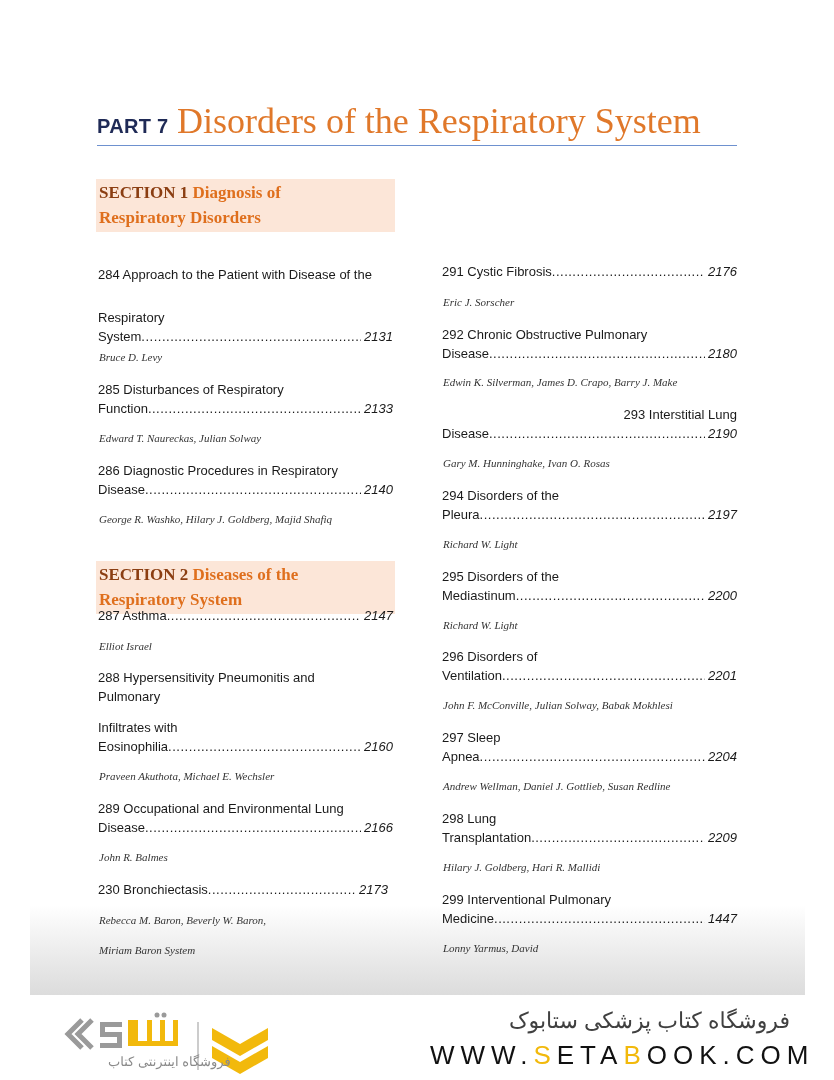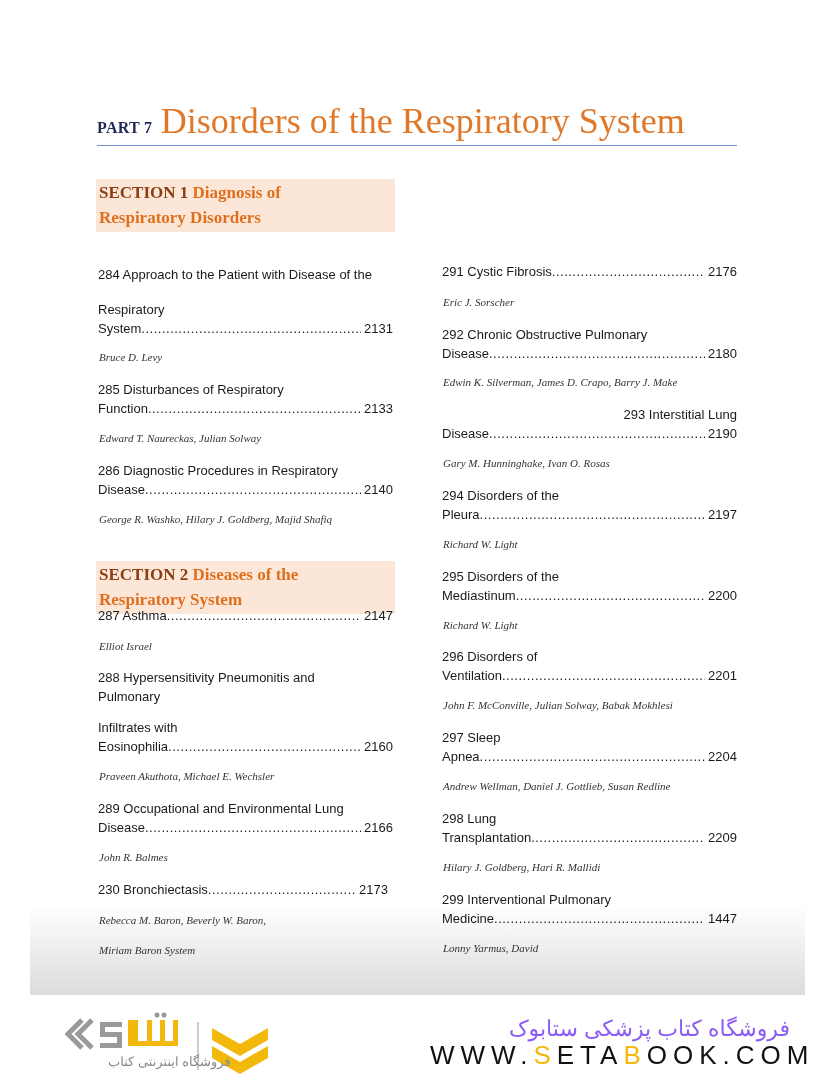--- a/index.html
+++ b/index.html
@@ -16,7 +16,7 @@
     position:absolute; left:97px; top:100px; white-space:nowrap;
   }
   .part-label {
-    font-family:Liberation Serif, serif; font-weight:bold; font-size:16px;
+    font-family:Liberation Sans, sans-serif; font-weight:bold; font-size:20px;
     color:#1f2a56; letter-spacing:0.3px; vertical-align:baseline;
   }
   .part-name {

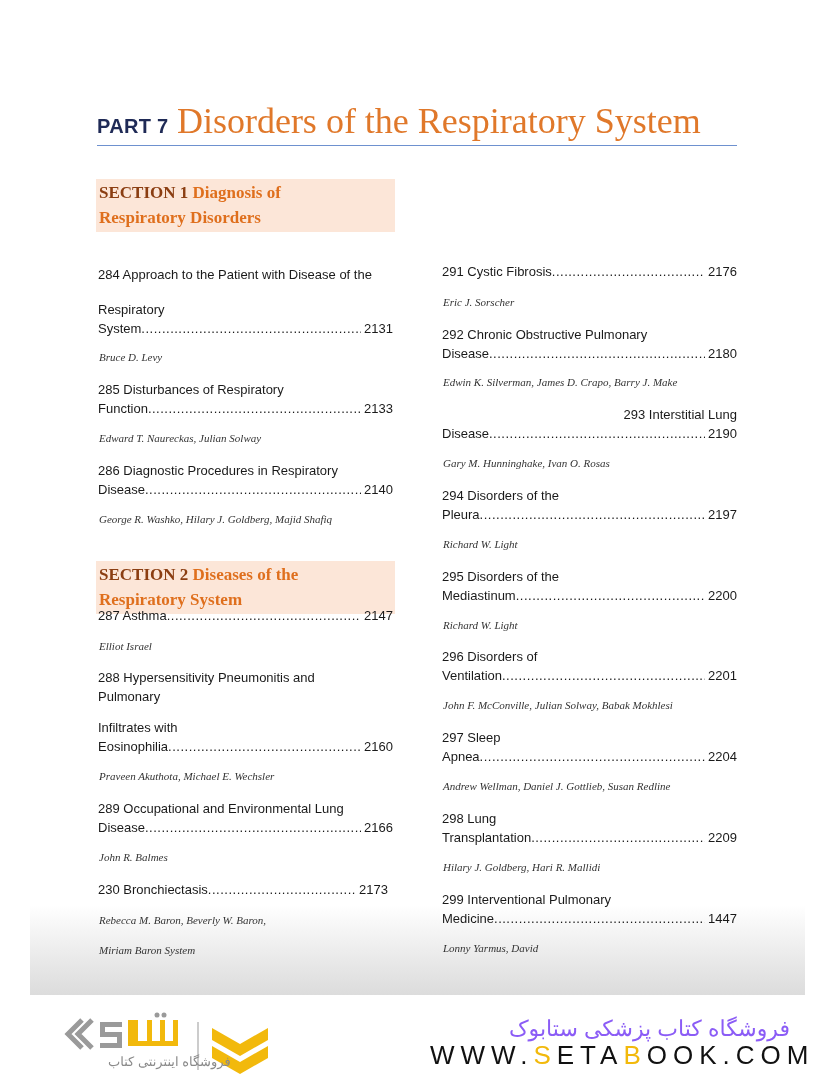--- a/index.html
+++ b/index.html
@@ -39,7 +39,7 @@
   .entry .row .t { flex:0 0 auto; }
   .entry .row .dots { flex:1 1 auto; overflow:hidden; letter-spacing:0.5px; }
   .entry .row .dots::after { content:"...................................................................................................................................."; }
-  .entry .row .pg { flex:0 0 auto; padding-left:3px; }
+  .entry .row .pg { flex:0 0 auto; padding-left:3px;font-style:italic; }
   .author {
     position:absolute; font-family:Liberation Serif, serif; font-style:italic;
     font-size:11px; color:#333; white-space:nowrap;

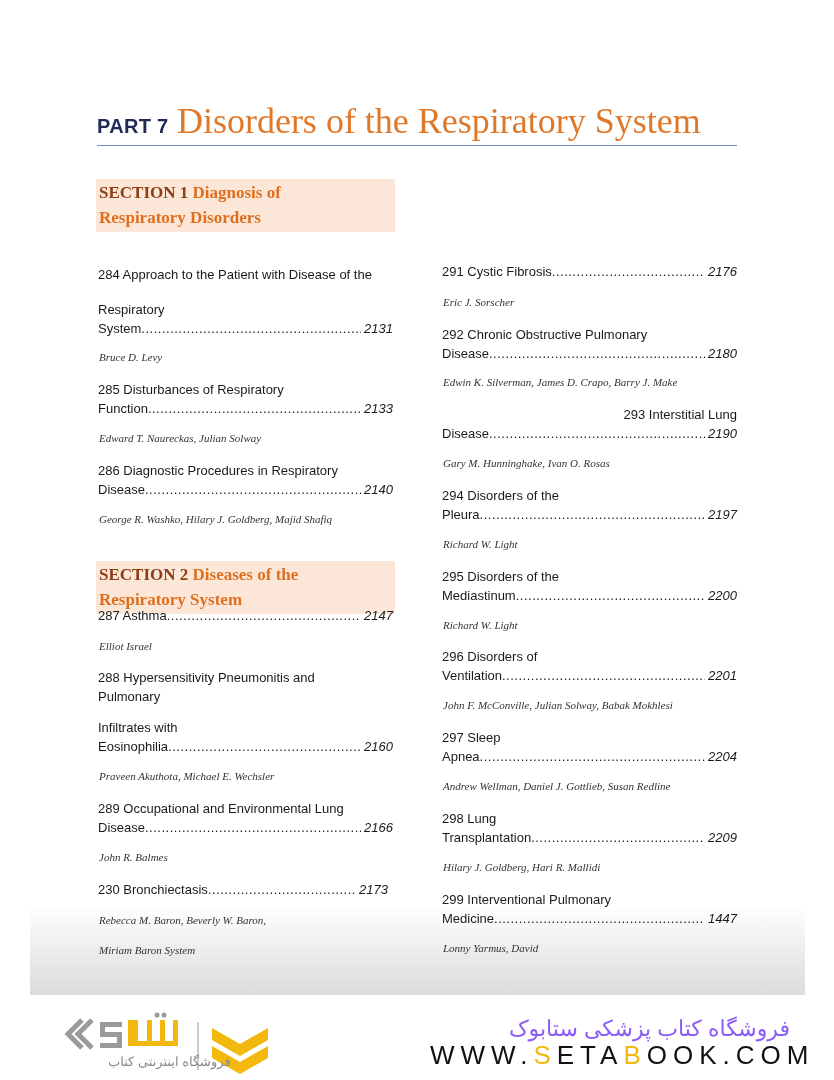--- a/index.html
+++ b/index.html
@@ -75,7 +75,7 @@
 
   <div class="entry" style="left:98px; top:265px;">
     <div>284 Approach to the Patient with Disease of the</div>
-    <div style="margin-top:16px;">Respiratory</div>
+    <div style="margin-top:24px;">Respiratory</div>
     <div class="row">
         <span class="t">System</span>
         <span class="dots"></span>

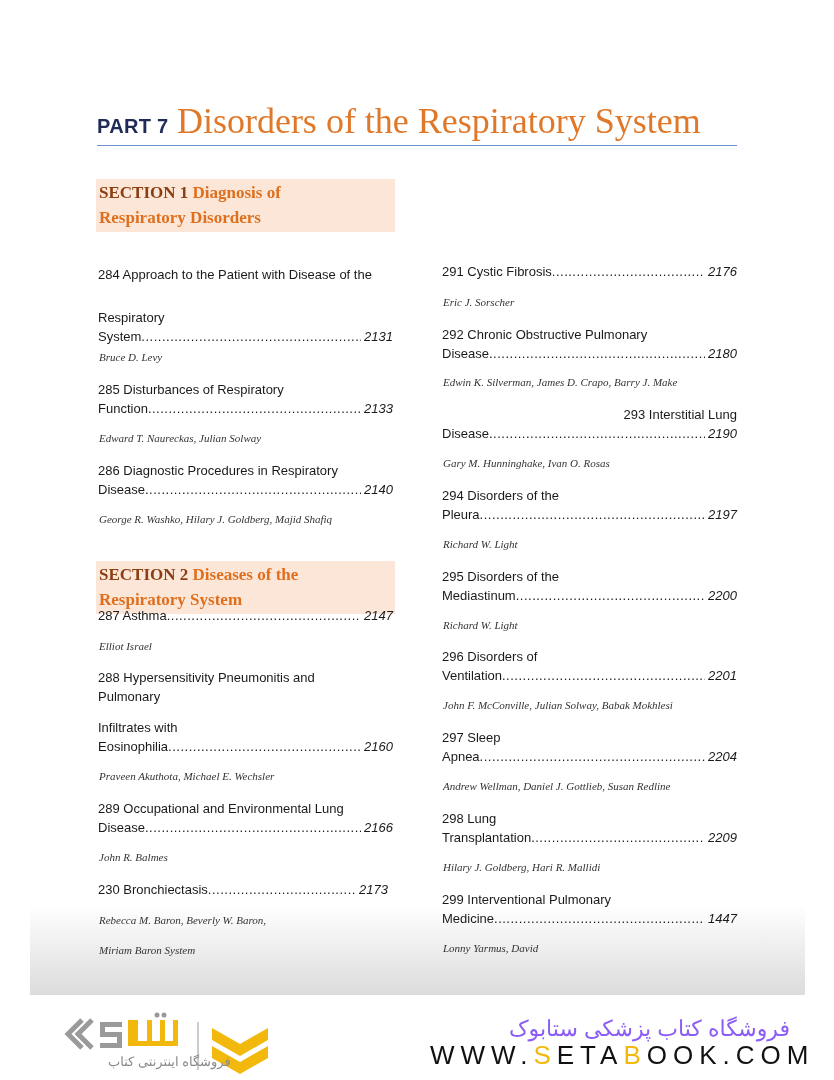--- a/index.html
+++ b/index.html
@@ -47,7 +47,7 @@
   .footer-logo { position:absolute; left:60px; top:1010px; width:230px; height:70px; }
   .store-fa {
     position:absolute; left:470px; top:1008px; width:320px; text-align:right;
-    font-size:22px; color:#8b5cf6; direction:rtl;margin-top:8px;
+    font-size:22px; color:#404040; direction:rtl;
   }
   .store-url {
     position:absolute; left:430px; top:1040px; font-size:26px; letter-spacing:6px; color:#111; white-space:nowrap;

